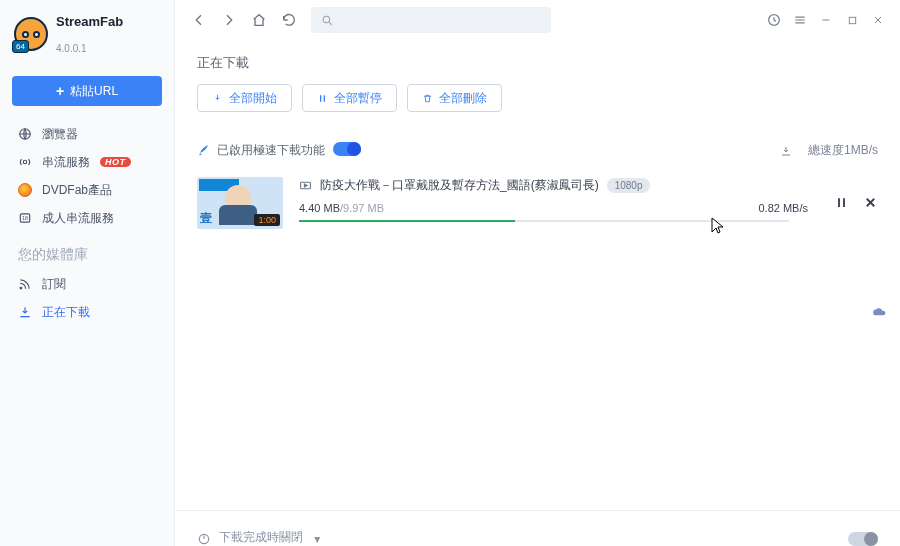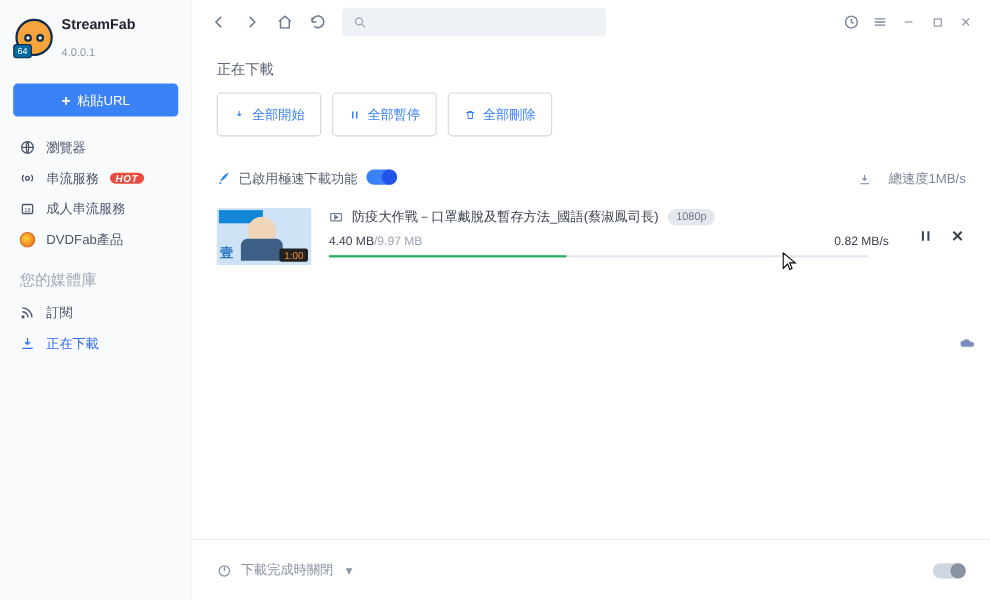--- a/index.html
+++ b/index.html
@@ -40,7 +40,7 @@
   .page-title { font-size: 13px; color: #5b6472; padding: 14px 22px 12px 22px; }
 
   .action-row { display: flex; gap: 10px; padding: 0 22px 14px 22px; }
-  .act-btn { height: 40px; padding: 0 14px; border: 1px solid #d0d6e0; border-radius: 4px; background: #fff; color: #3b82f6; font-size: 12px; display: flex; align-items: center; gap: 6px; cursor: pointer; }
+  .act-btn { height: 28px; padding: 0 14px; border: 1px solid #d0d6e0; border-radius: 4px; background: #fff; color: #3b82f6; font-size: 12px; display: flex; align-items: center; gap: 6px; cursor: pointer; }
   .act-btn svg { width: 11px; height: 11px; }
 
   .speed-row { display: flex; align-items: flex-start; padding: 0 22px 10px 22px; font-size: 12px; color: #5b6472; margin-top: 16px; }

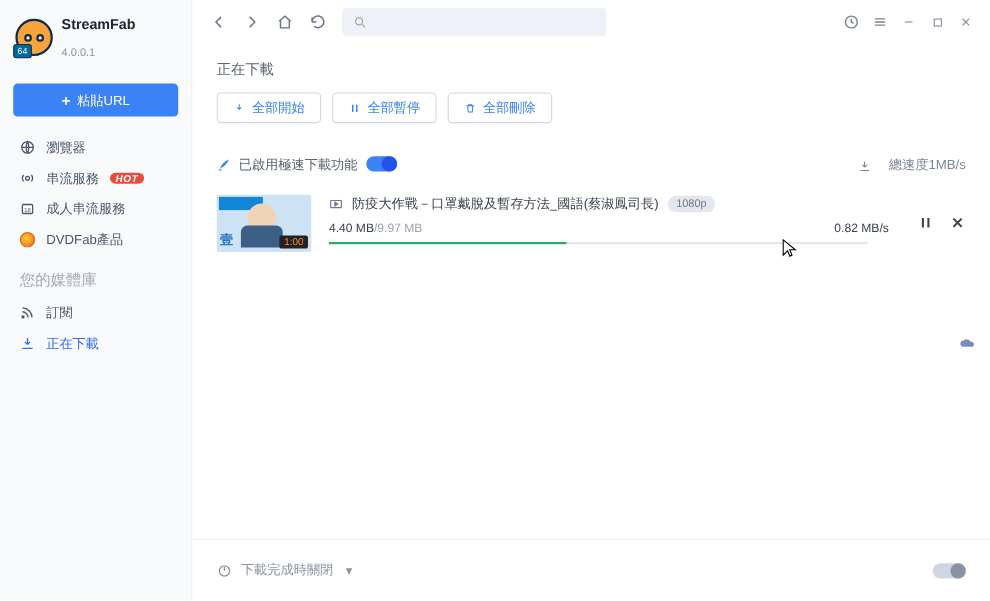--- a/index.html
+++ b/index.html
@@ -124,18 +124,18 @@
   </div>
   <div class="nav-item">
     <span class="icn">
-      <svg viewBox="0 0 24 24" width="14" height="14" fill="none" stroke="currentColor" stroke-width="2">
-          <rect x="4" y="5" width="16" height="14" rx="2"></rect>
-          <text x="12" y="16" font-size="9" text-anchor="middle" fill="currentColor" stroke="none">18</text>
-        </svg>
-    </span>
-    <span>成人串流服務</span>
-  </div>
-  <div class="nav-item">
-    <span class="icn">
         <span class="dvd-dot"></span>
       </span>
     <span>DVDFab產品</span>
+  </div>
+  <div class="nav-item">
+    <span class="icn">
+      <svg viewBox="0 0 24 24" width="14" height="14" fill="none" stroke="currentColor" stroke-width="2">
+          <rect x="4" y="5" width="16" height="14" rx="2"></rect>
+          <text x="12" y="16" font-size="9" text-anchor="middle" fill="currentColor" stroke="none">18</text>
+        </svg>
+    </span>
+    <span>成人串流服務</span>
   </div>
 
   <div class="section-label">您的媒體庫</div>

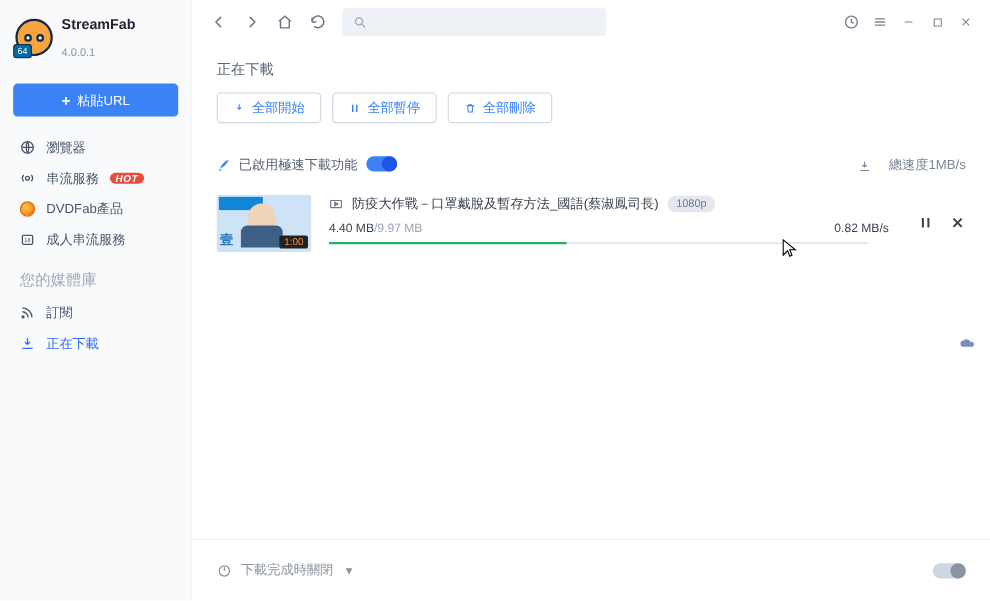--- a/index.html
+++ b/index.html
@@ -73,7 +73,7 @@
 
   .cursor { position: absolute; left: 536px; top: 48px; font-size: 14px; color: #222; pointer-events: none; }
 
-  .bottombar { height: 56px; border-top: 1px solid #eef0f3; display: flex; align-items: center; padding: 16px 22px; font-size: 12px; color: #8a93a2; gap: 8px; }
+  .bottombar { height: 36px; border-top: 1px solid #eef0f3; display: flex; align-items: flex-end; padding: 0 22px; font-size: 12px; color: #8a93a2; gap: 8px; }
   .bottombar .spacer2 { flex: 1; }
   .bot-toggle { width: 30px; height: 14px; background: #cfd6e2; border-radius: 7px; position: relative; }
   .bot-toggle .knob { width: 14px; height: 14px; background: #8a93a2; border-radius: 50%; position: absolute; right: 0; top: 0; }

